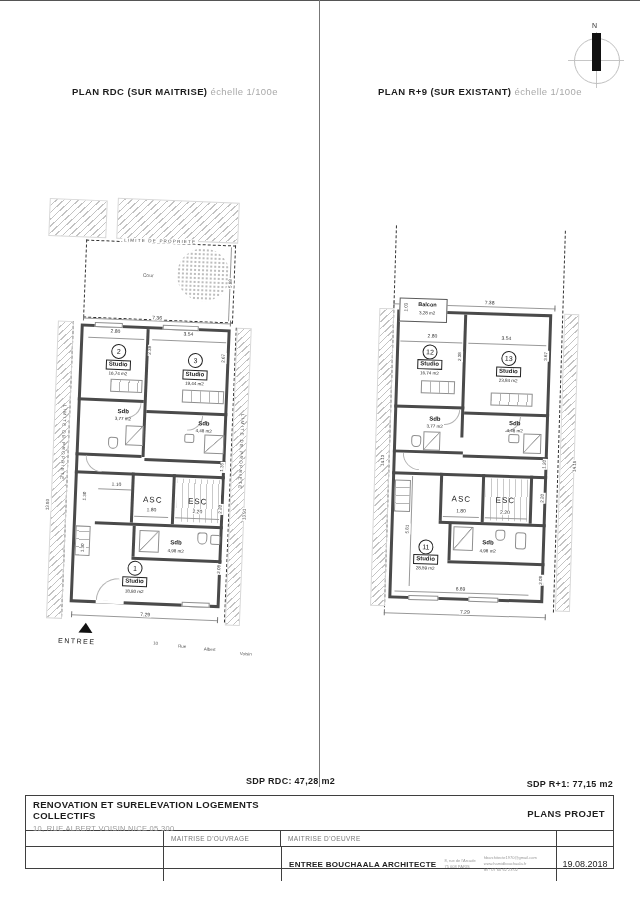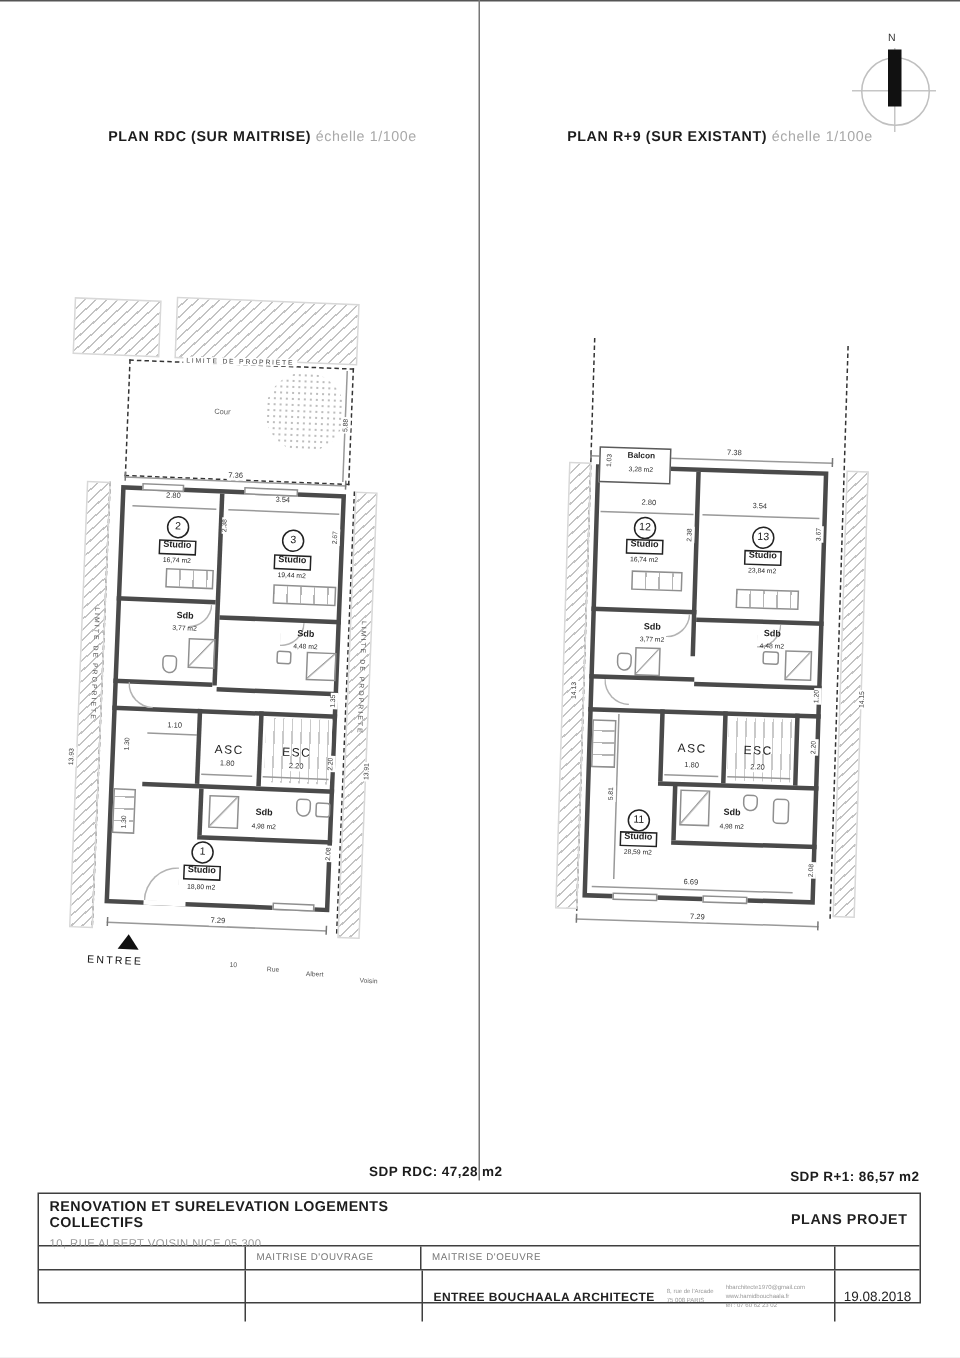--- a/index.html
+++ b/index.html
@@ -285,7 +285,7 @@
   </div>
 
   <div class="sdp" style="left:25px;top:776px;width:310px;">SDP RDC: 47,28 m2</div>
-  <div class="sdp" style="left:305px;top:779px;width:308px;">SDP R+1: 86,57 m2</div>
+  <div class="sdp" style="left:305px;top:779px;width:308px;">SDP R+1: 77,15 m2</div>
 
   <div class="tb" style="left:25px;top:795px;width:589px;height:74px;">
     <div class="row1">

